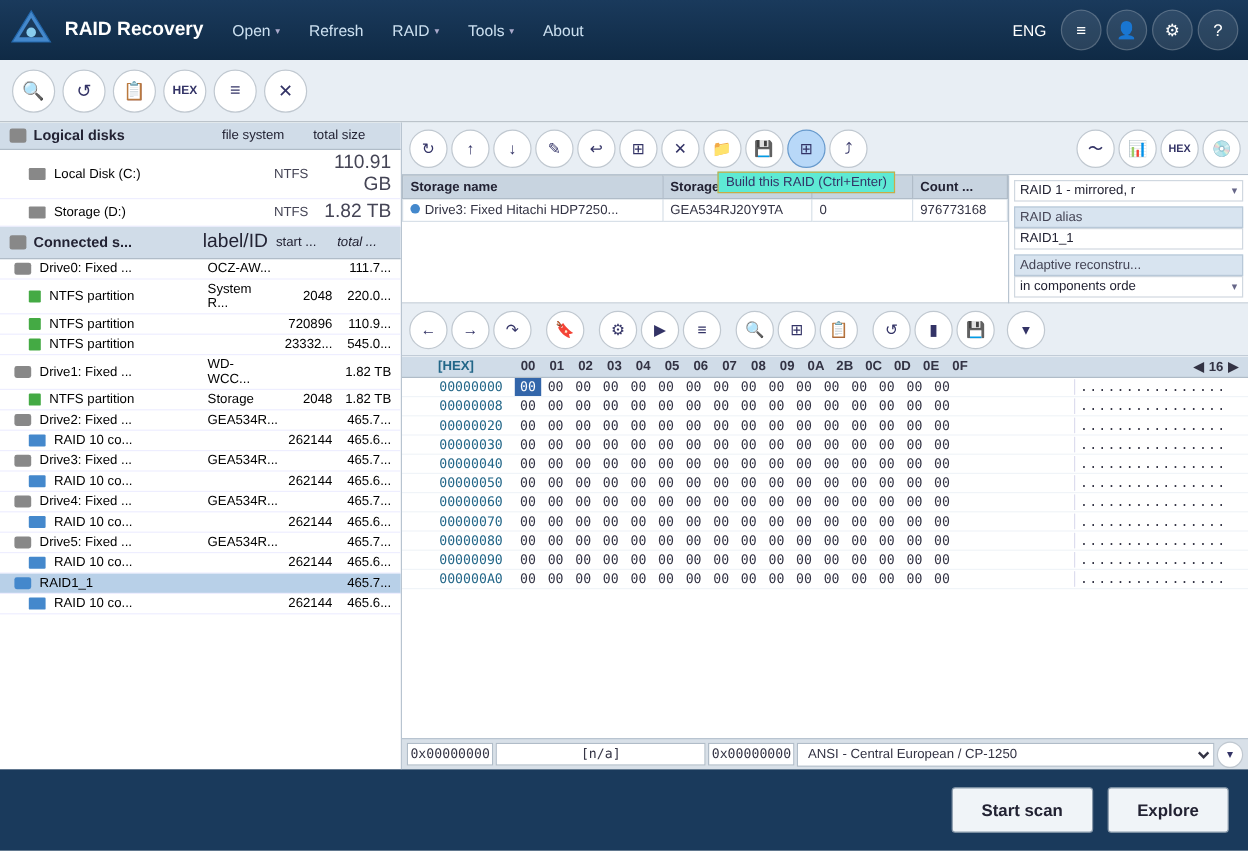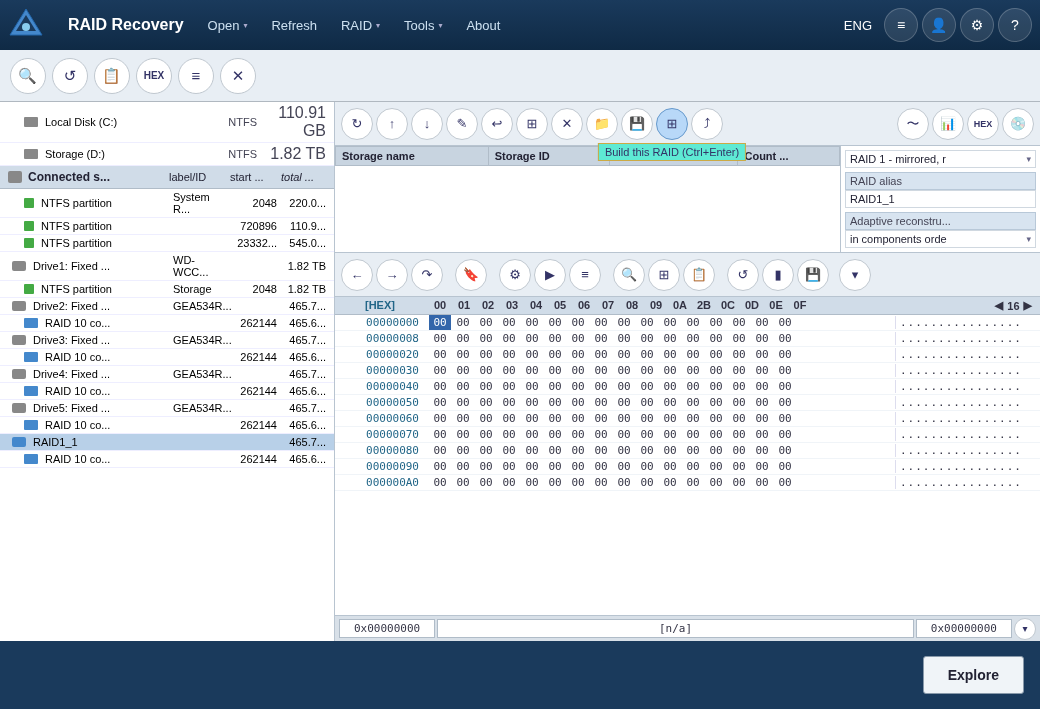--- a/index.html
+++ b/index.html
@@ -17,7 +17,7 @@
     #logo-area {
       display: flex;
       align-items: center;
-      gap: 24px;
+      gap: 10px;
       margin-right: 10px;
     }
     #logo-icon {

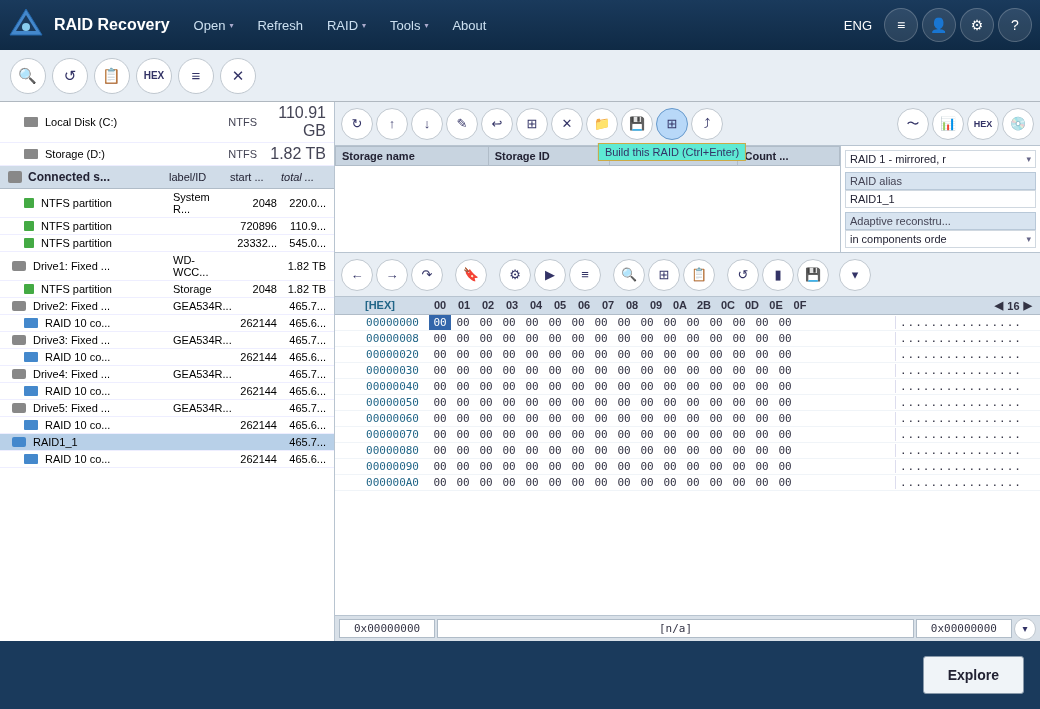--- a/index.html
+++ b/index.html
@@ -368,6 +368,13 @@
 
   <div id="left-panel">
 
+    <div class="section-header">
+      <span style="width:14px;height:12px;display:inline-block;background:#888;border-radius:2px;"></span>
+      <span>Logical disks</span>
+      <span style="flex:1"></span>
+      <span style="width:70px;font-size:11px;font-weight:normal;">file system</span>
+      <span style="width:65px;font-size:11px;font-weight:normal;">total size</span>
+    </div>
     <div class="tree-item indent1">
       <span style="display:inline-block;width:14px;height:10px;background:#888;border-radius:1px;margin-right:3px;"></span>
       <span class="tree-item-label">Local Disk (C:)</span>

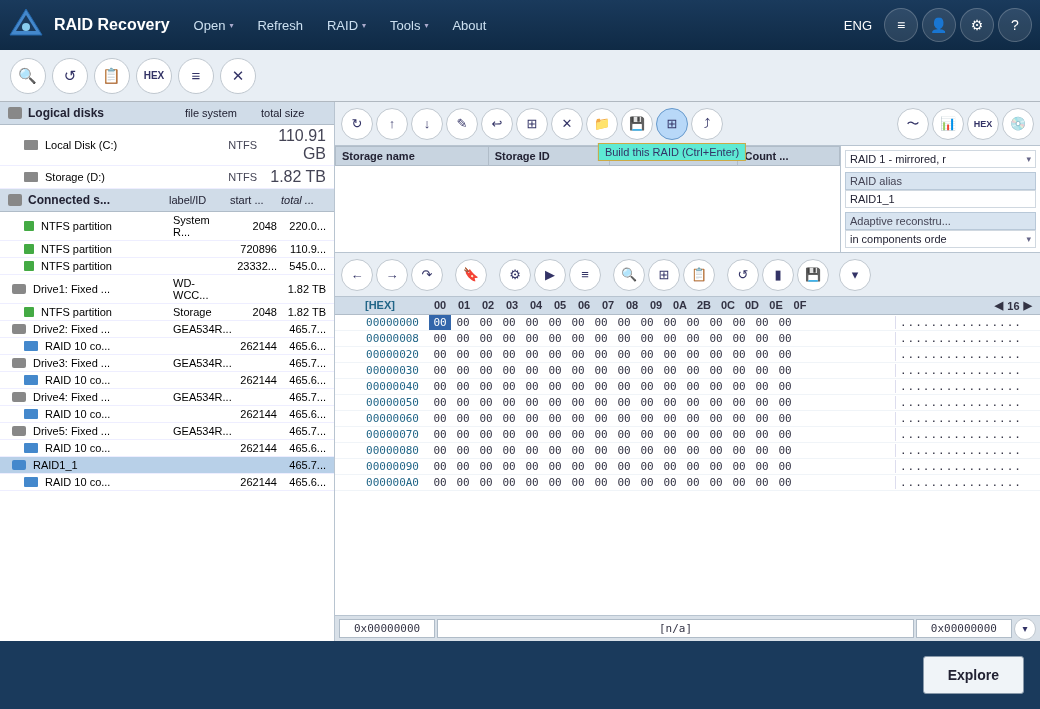--- a/index.html
+++ b/index.html
@@ -546,6 +546,12 @@
             </tr>
           </thead>
           <tbody>
+            <tr>
+              <td><span class="dot"></span>Drive3: Fixed Hitachi HDP7250...</td>
+              <td>GEA534RJ20Y9TA</td>
+              <td>0</td>
+              <td>976773168</td>
+            </tr>
           </tbody>
         </table>
       </div>

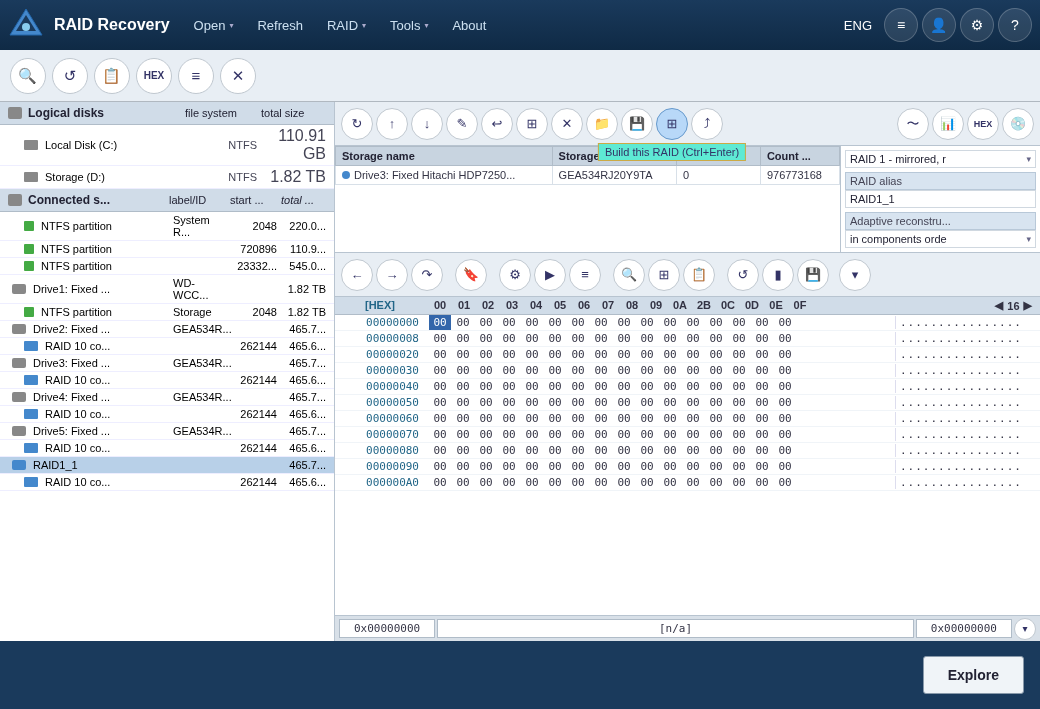--- a/index.html
+++ b/index.html
@@ -392,7 +392,7 @@
       <span style="width:14px;height:12px;display:inline-block;background:#888;border-radius:2px;"></span>
       <span>Connected s...</span>
       <span style="flex:1"></span>
-      <span style="width:55px;font-size:11px;font-weight:normal;">label/ID</span>
+      <span style="width:55px;font-size:16px;font-weight:normal;">label/ID</span>
       <span style="width:45px;font-size:11px;font-weight:normal;">start ...</span>
       <span style="width:45px;font-size:11px;font-weight:normal;font-style:italic;">total ...</span>
     </div>

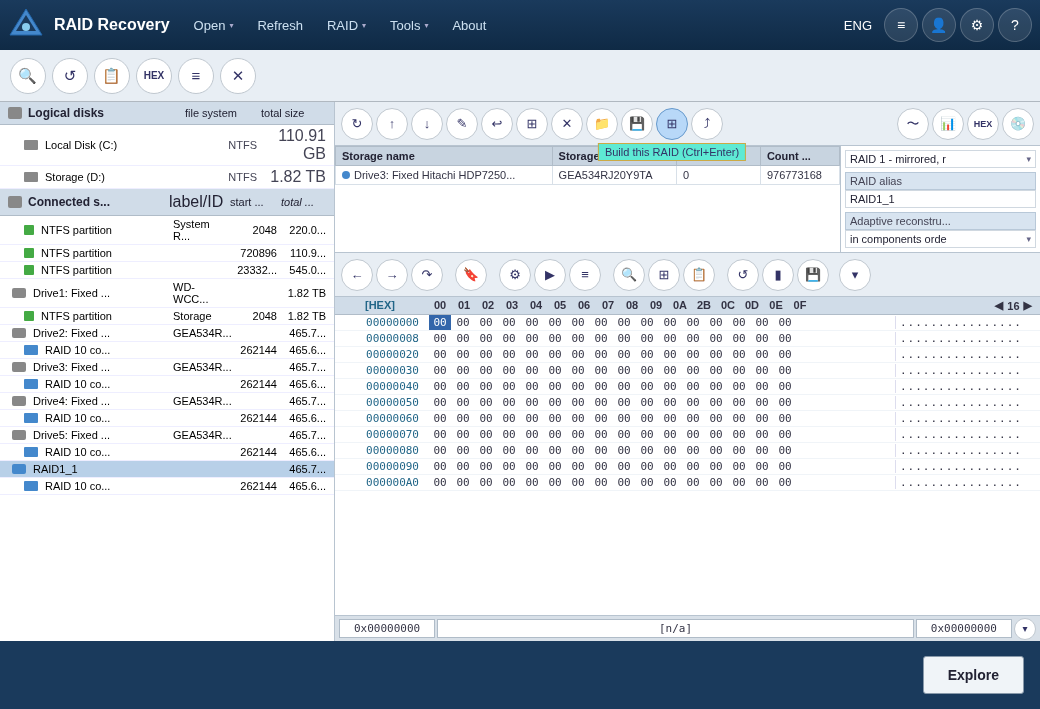--- a/index.html
+++ b/index.html
@@ -397,6 +397,13 @@
       <span style="width:45px;font-size:11px;font-weight:normal;font-style:italic;">total ...</span>
     </div>
 
+    <div class="tree-item">
+      <span style="display:inline-block;width:14px;height:10px;background:#888;border-radius:2px;margin-right:3px;"></span>
+      <span class="tree-item-label">Drive0: Fixed ...</span>
+      <span style="width:55px;font-size:11px;overflow:hidden;text-overflow:ellipsis;">OCZ-AW...</span>
+      <span style="width:45px;font-size:11px;text-align:right;"></span>
+      <span style="width:45px;font-size:11px;text-align:right;">111.7...</span>
+    </div>
     <div class="tree-item indent1">
       <span style="display:inline-block;width:10px;height:10px;background:#44aa44;border-radius:1px;margin-right:3px;"></span>
       <span class="tree-item-label">NTFS partition</span>

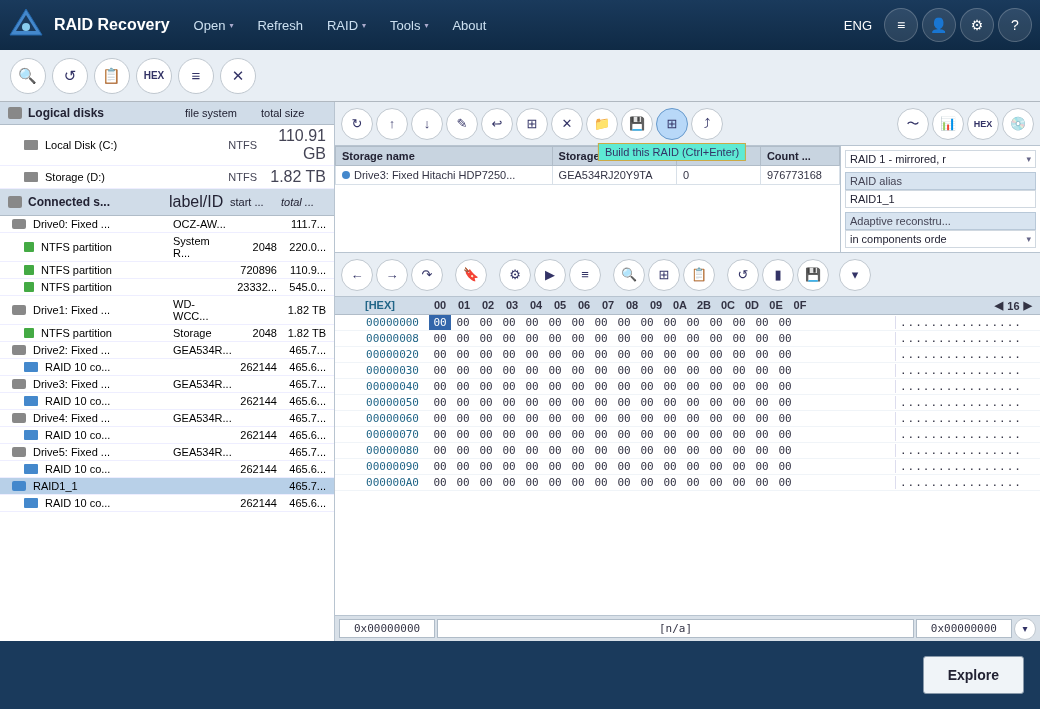--- a/index.html
+++ b/index.html
@@ -282,7 +282,7 @@
     .status-field {
       background: white;
       border: 1px solid #b0bcc8;
-      padding: 2px 14px;
+      padding: 2px 2px;
       font-family: monospace;
       font-size: 11px;
       color: #334;

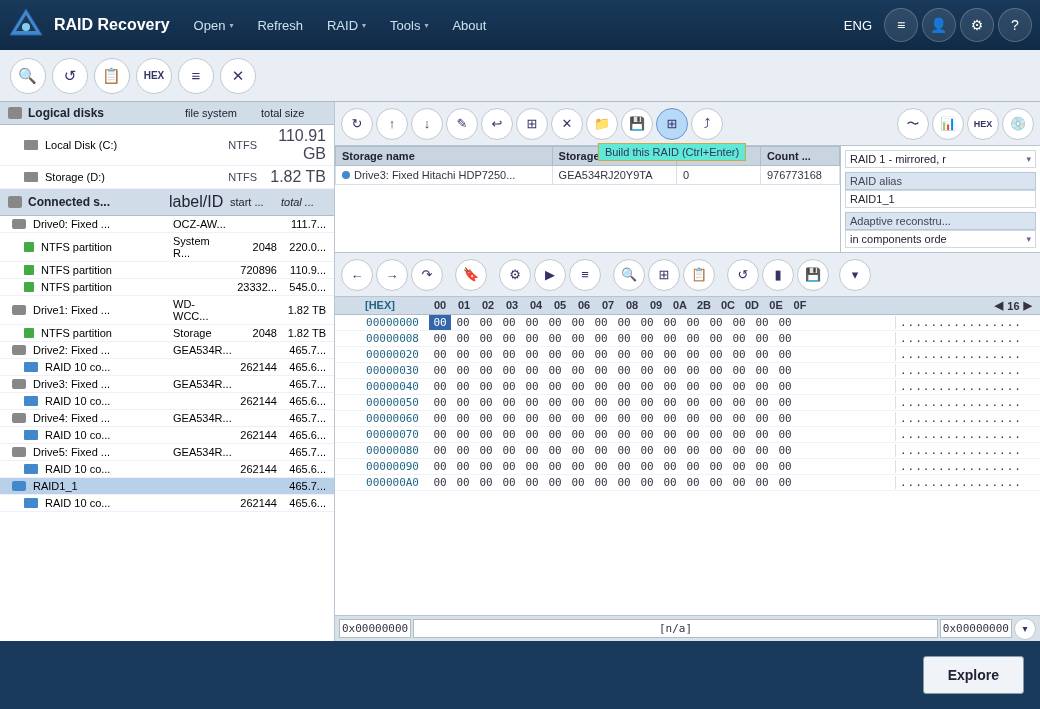--- a/index.html
+++ b/index.html
@@ -885,6 +885,9 @@
       <div class="status-field">0x00000000</div>
       <div class="status-field wide" style="text-align:center;">[n/a]</div>
       <div class="status-field">0x00000000</div>
+      <select class="status-select">
+        <option>ANSI - Central European / CP-1250</option>
+      </select>
       <div class="raid-btn" style="width:22px;height:22px;font-size:10px;">▾</div>
     </div>
   </div>

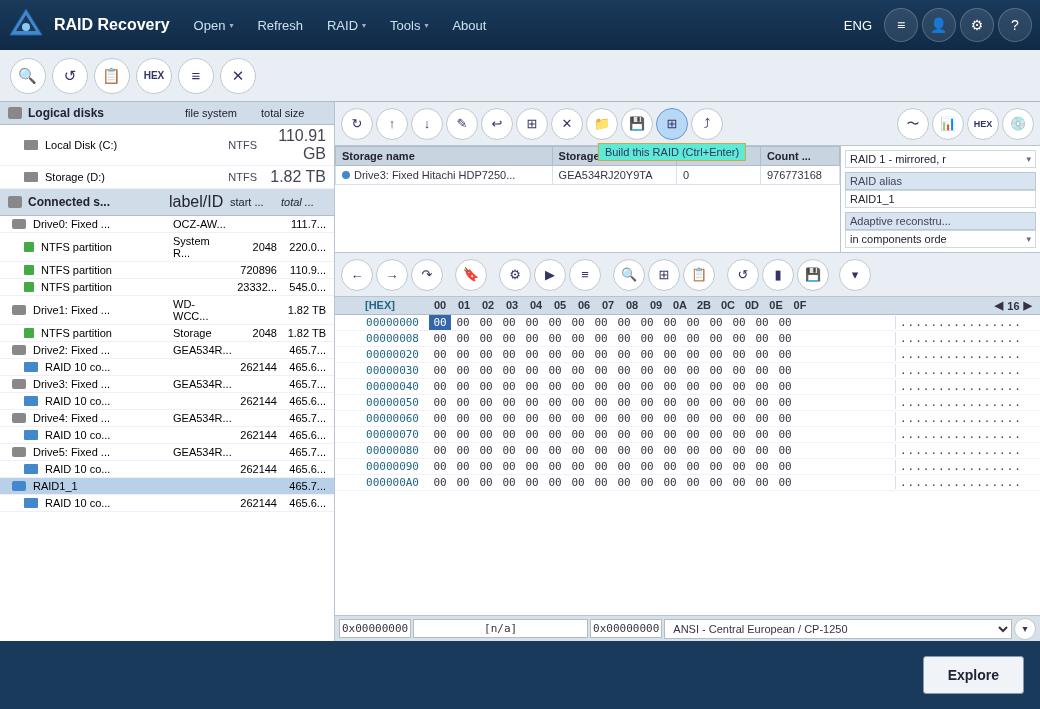--- a/index.html
+++ b/index.html
@@ -894,6 +894,7 @@
 </div>
 
 <div id="bottom-bar">
+  <button class="bottom-btn">Start scan</button>
   <button class="bottom-btn">Explore</button>
 </div>
 

